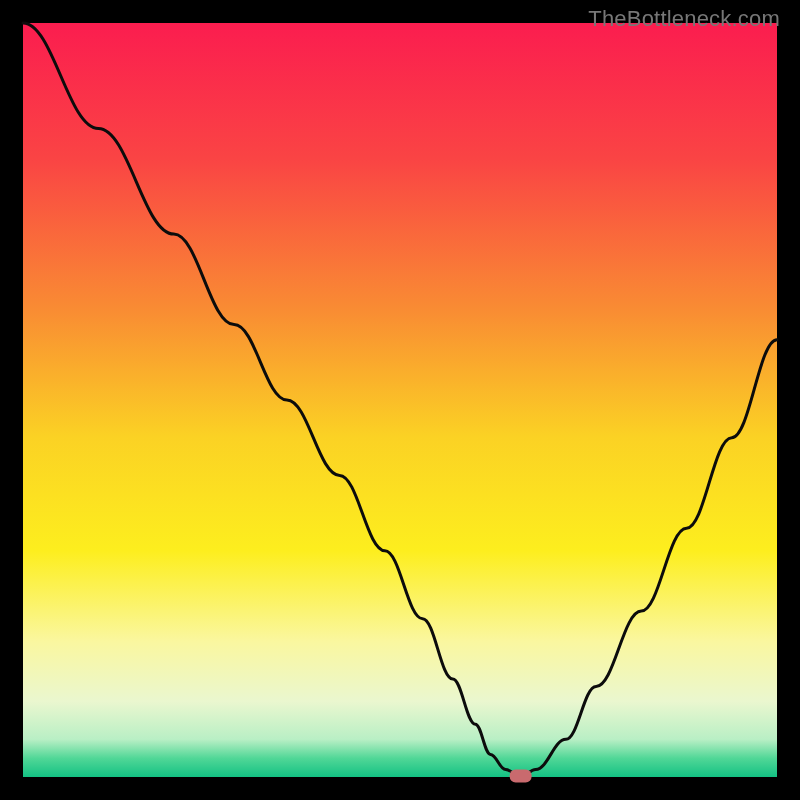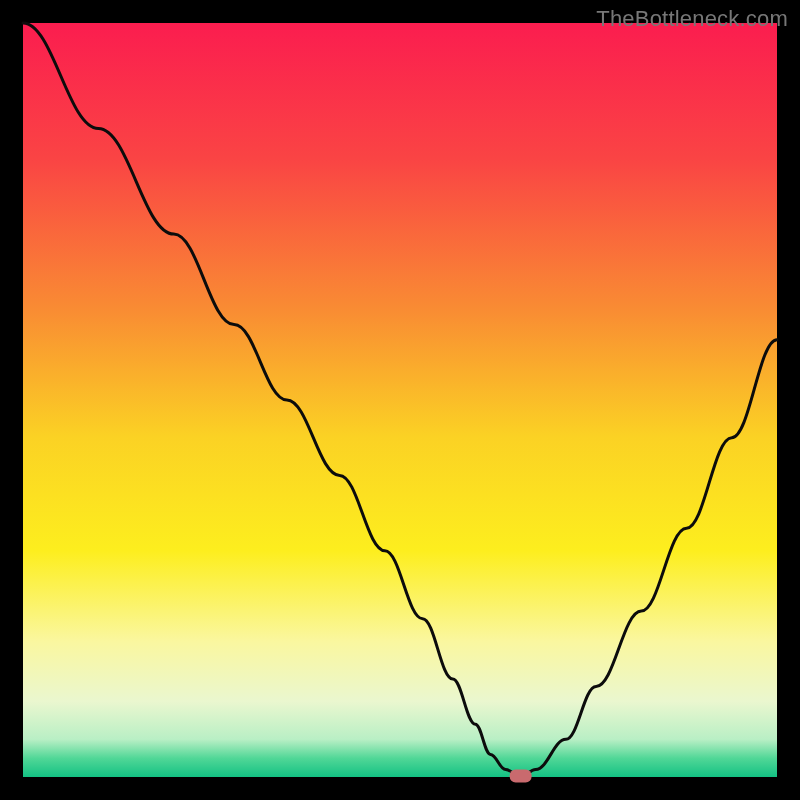--- a/index.html
+++ b/index.html
@@ -19,7 +19,7 @@
   .watermark {
     position: absolute;
     top: 6px;
-    right: 12px;
+    right: 20px;
     color: #777;
     font-size: 22px;
     font-weight: 500;

